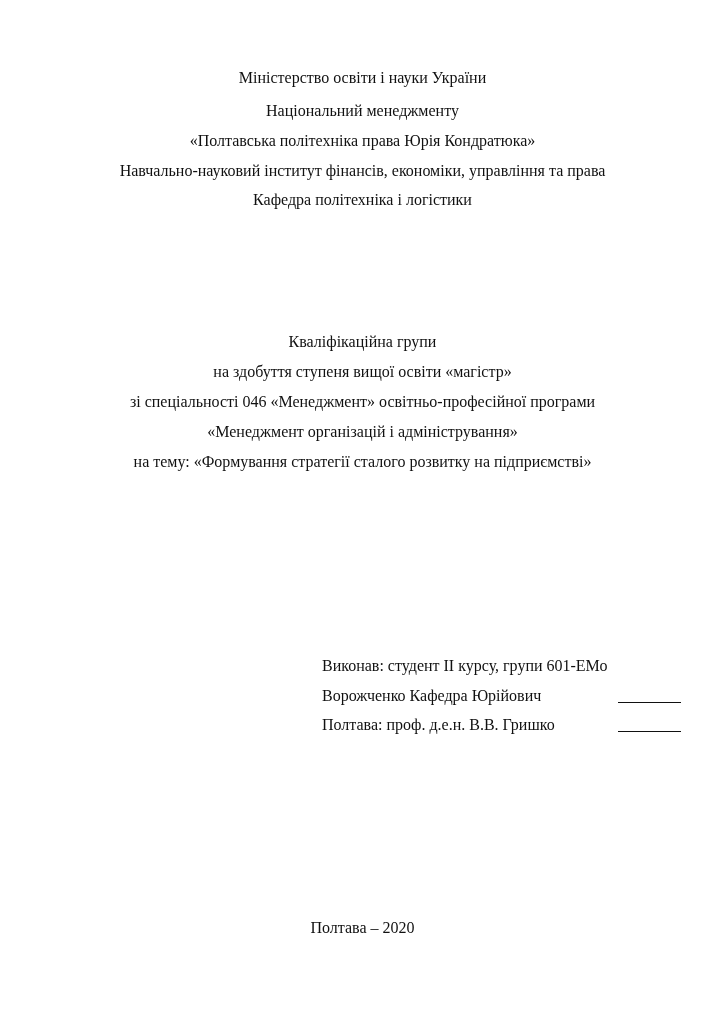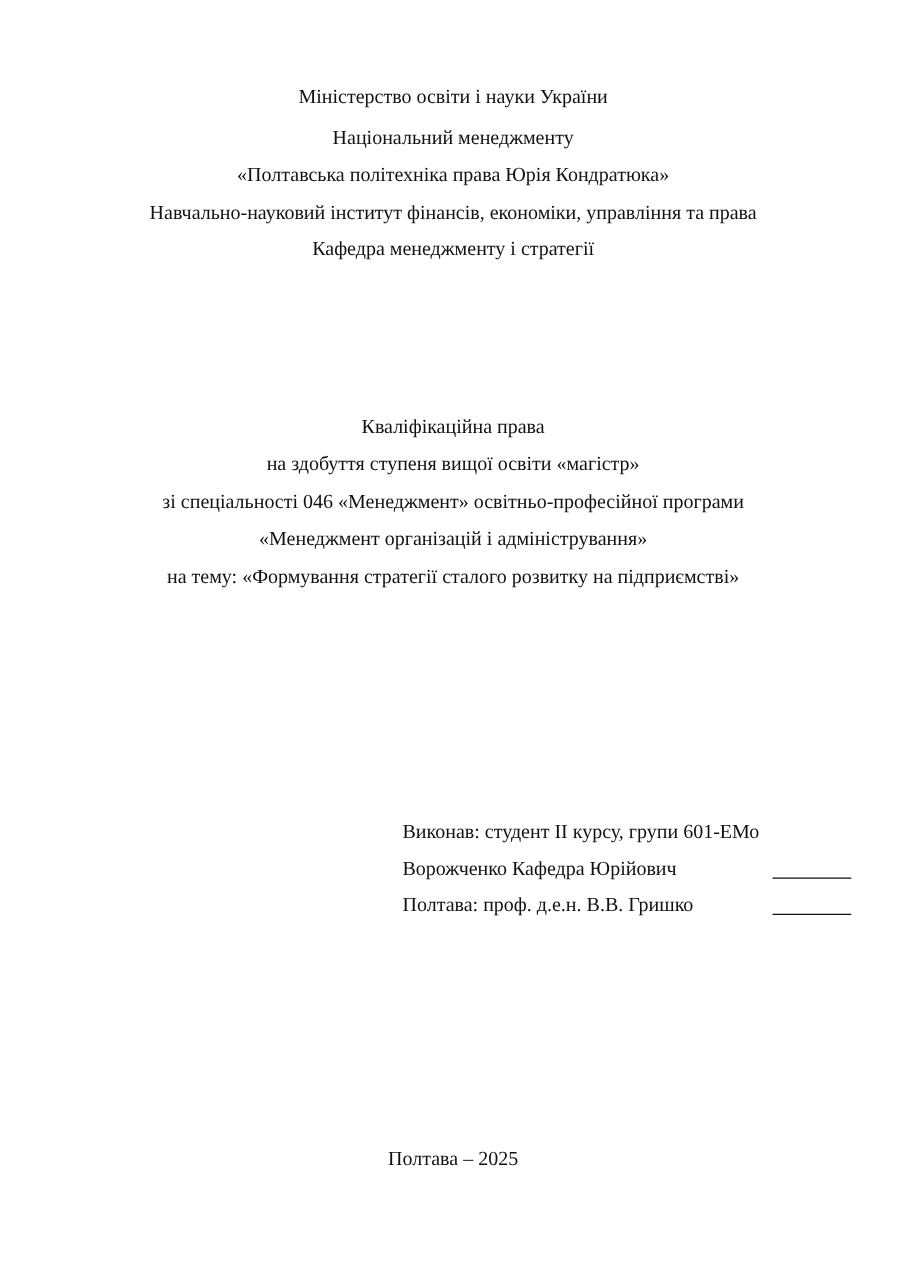--- a/index.html
+++ b/index.html
@@ -28,7 +28,7 @@
   <div class="line" style="top:101px">Національний менеджменту</div>
   <div class="line" style="top:131px">«Полтавська політехніка права Юрія Кондратюка»</div>
   <div class="line" style="top:161px">Навчально-науковий інститут фінансів, економіки, управління та права</div>
-  <div class="line" style="top:190px">Кафедра менеджменту і стратегії</div>
+  <div class="line" style="top:190px">Кафедра політехніка і логістики</div>
 
   <div class="line" style="top:332px">Кваліфікаційна права</div>
   <div class="line" style="top:362px">на здобуття ступеня вищої освіти «магістр»</div>

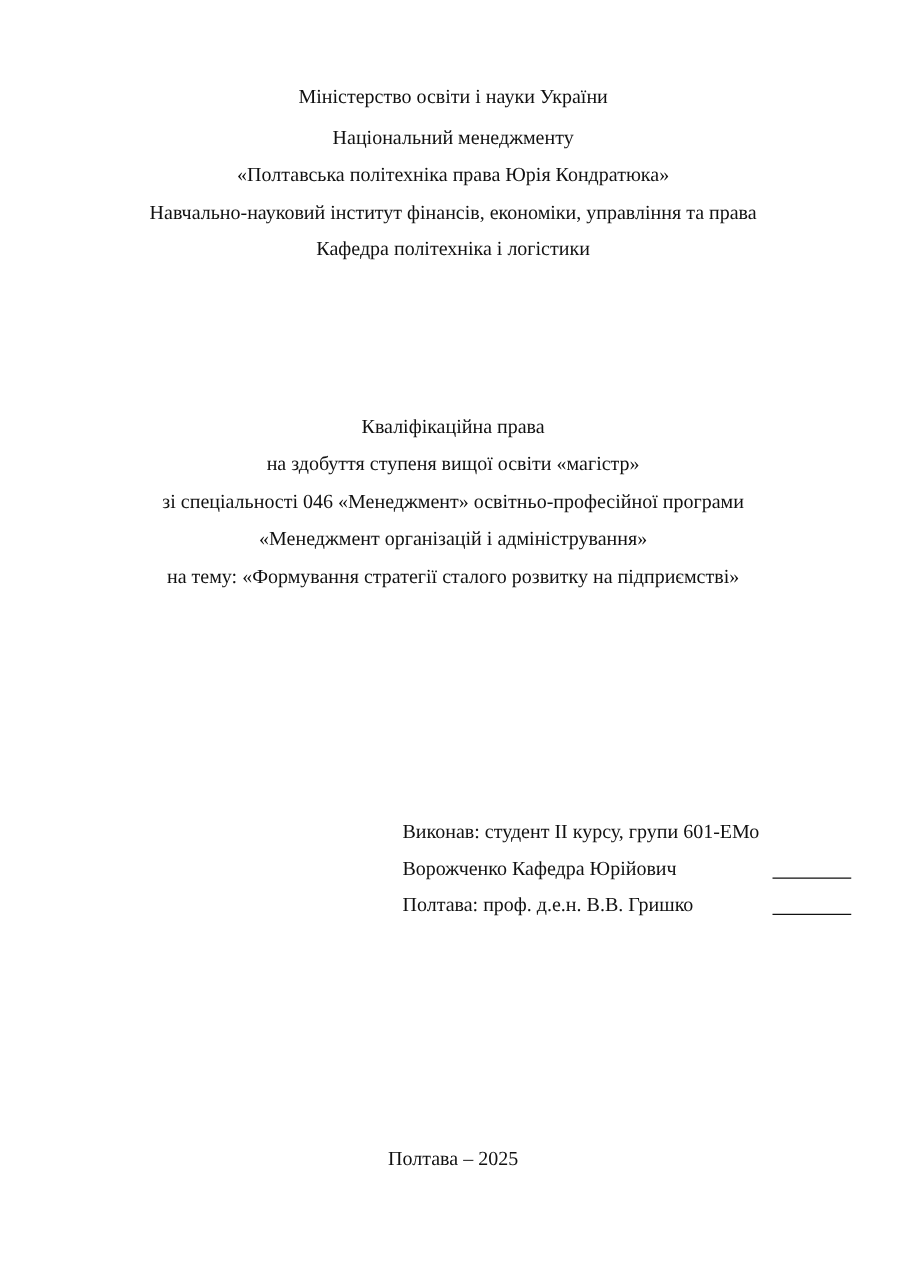--- a/index.html
+++ b/index.html
@@ -30,7 +30,7 @@
   <div class="line" style="top:161px">Навчально-науковий інститут фінансів, економіки, управління та права</div>
   <div class="line" style="top:190px">Кафедра політехніка і логістики</div>
 
-  <div class="line" style="top:332px">Кваліфікаційна права</div>
+  <div class="line" style="top:332px">Кваліфікаційна групи</div>
   <div class="line" style="top:362px">на здобуття ступеня вищої освіти «магістр»</div>
   <div class="line" style="top:392px">зі спеціальності 046 «Менеджмент» освітньо-професійної програми</div>
   <div class="line" style="top:422px">«Менеджмент організацій і адміністрування»</div>

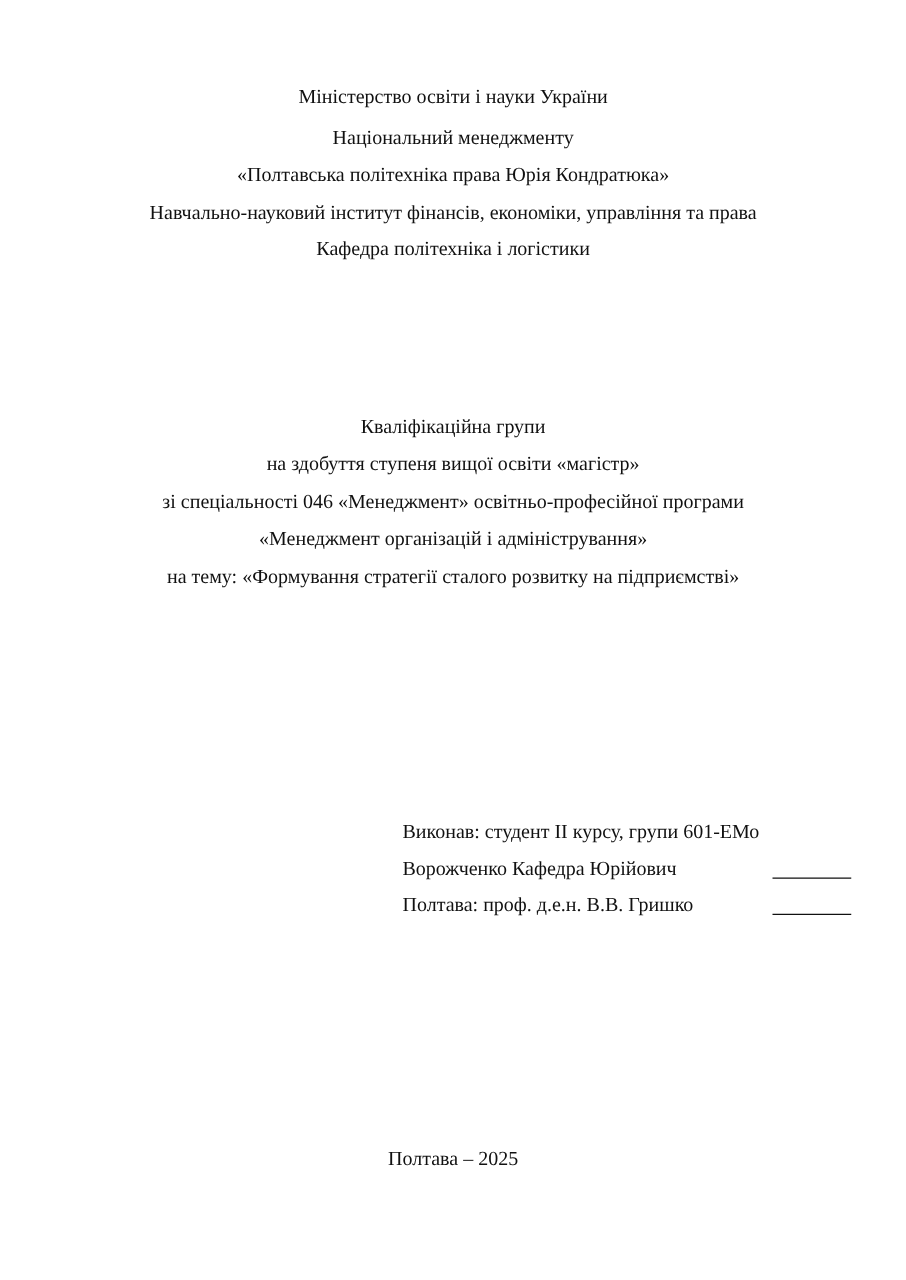--- a/index.html
+++ b/index.html
@@ -42,7 +42,7 @@
   <div class="sig" style="top:715px">Полтава: проф. д.е.н. В.В. Гришко</div>
   <div class="blank" style="top:731px"></div>
 
-  <div class="line" style="top:918px">Полтава – 2025</div>
+  <div class="line" style="top:918px">Полтава – 2020</div>
 </div>
 
 </body></html>

